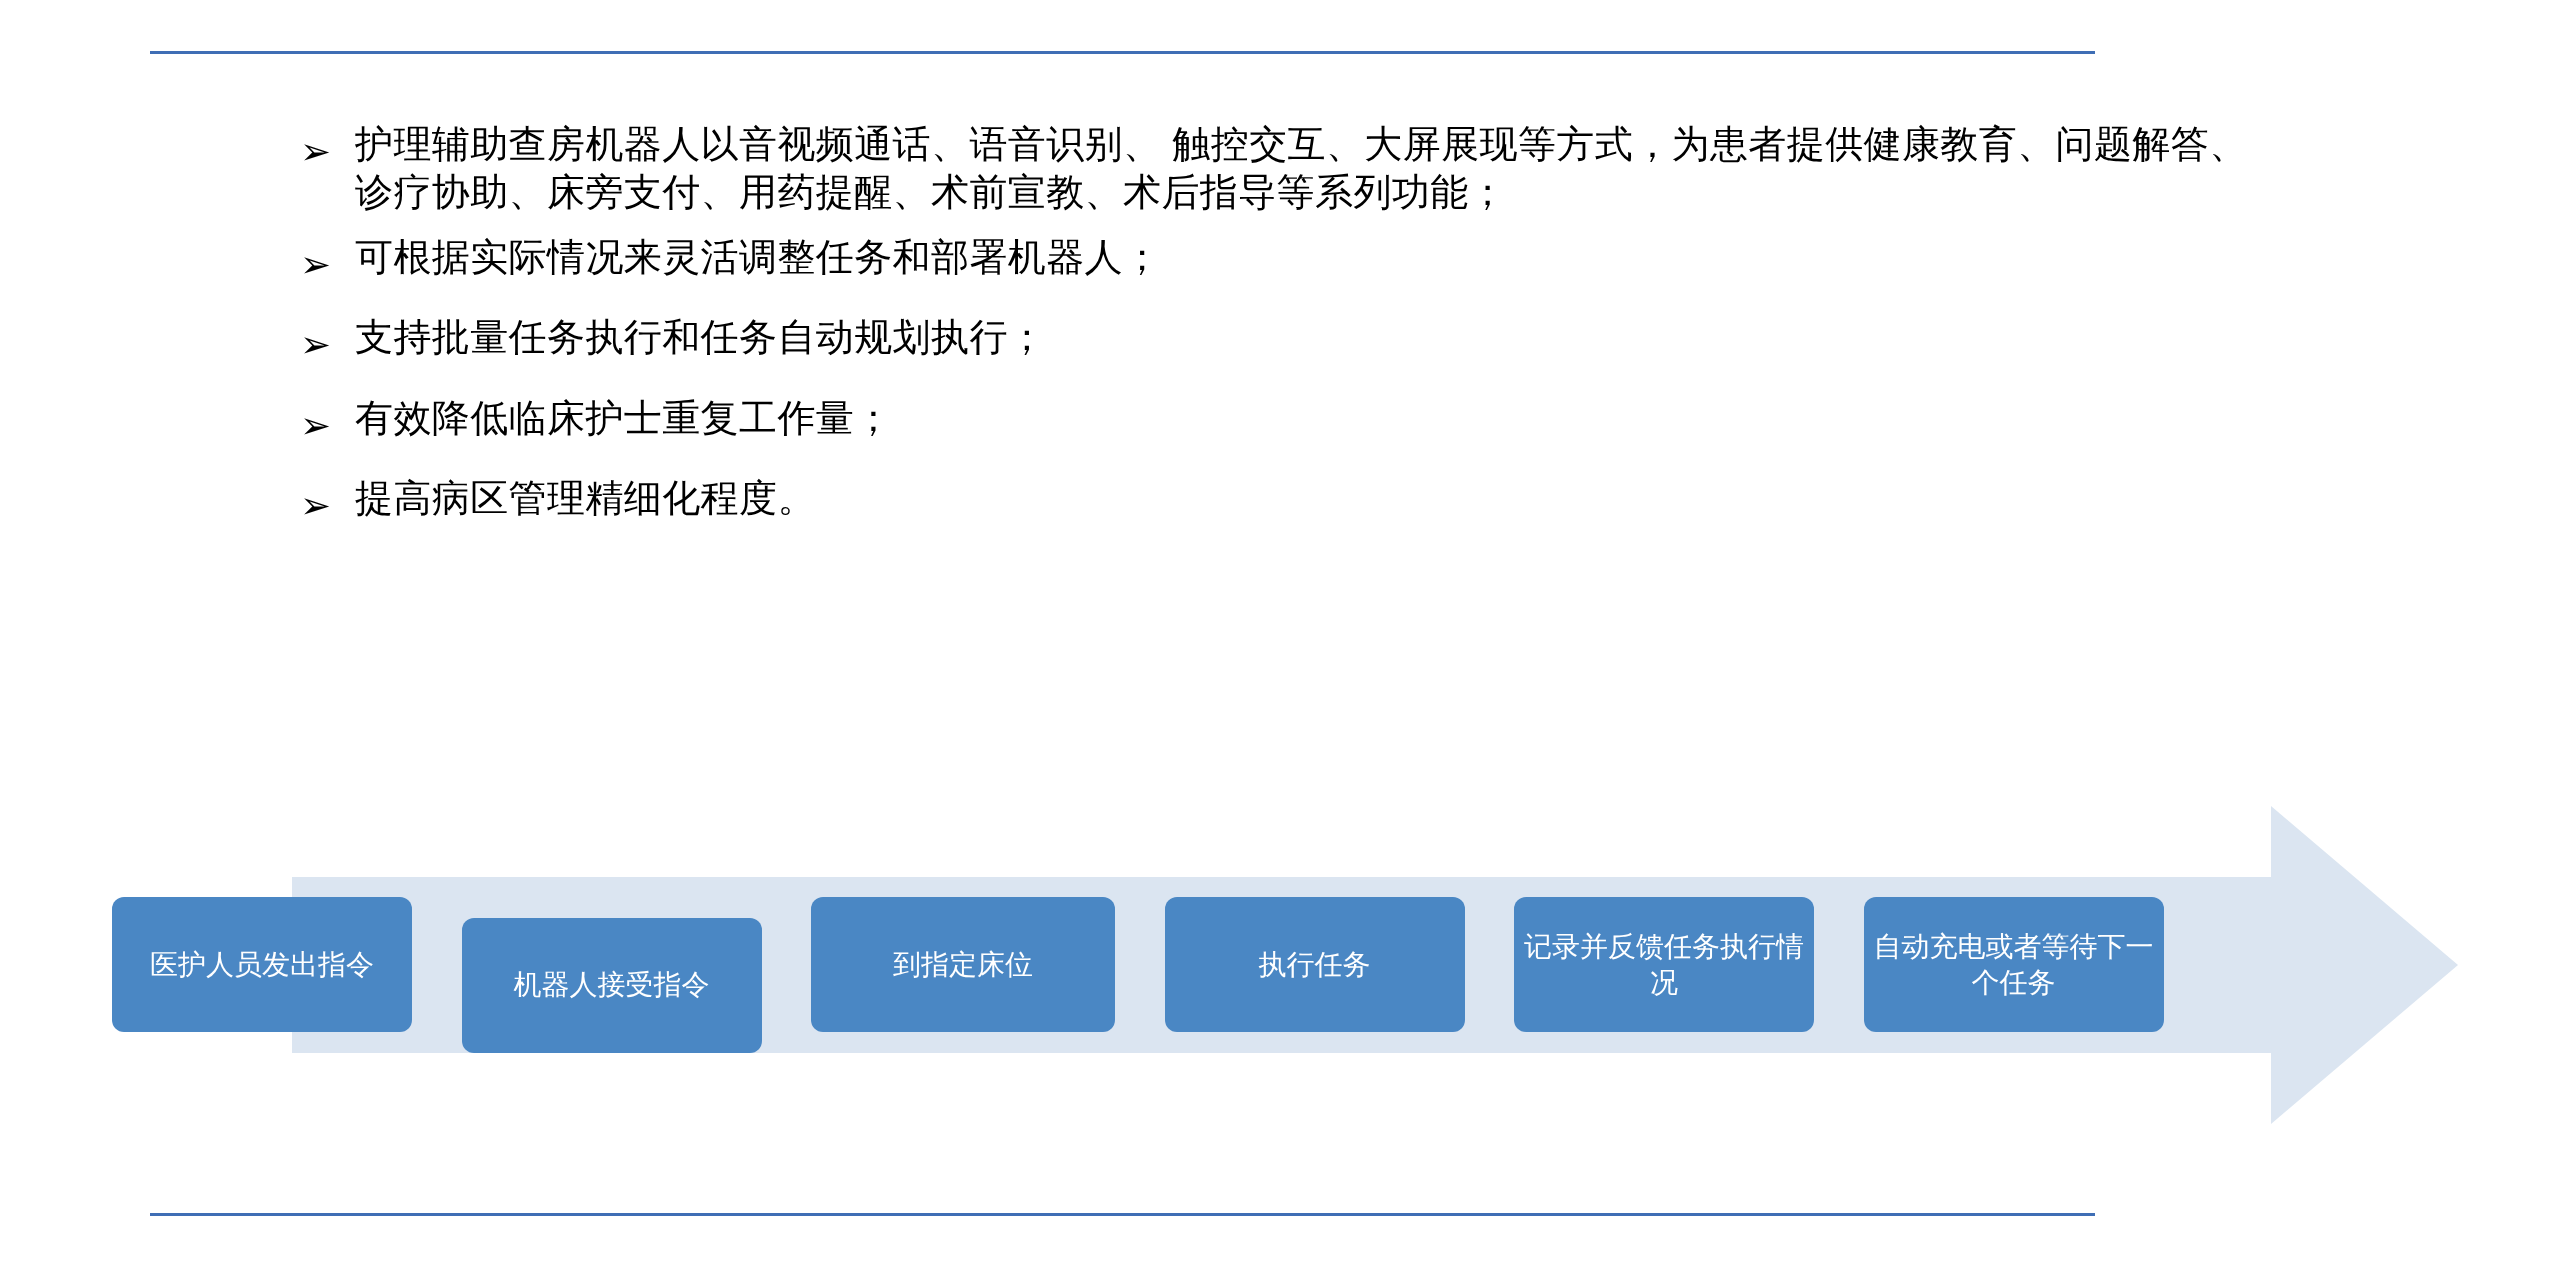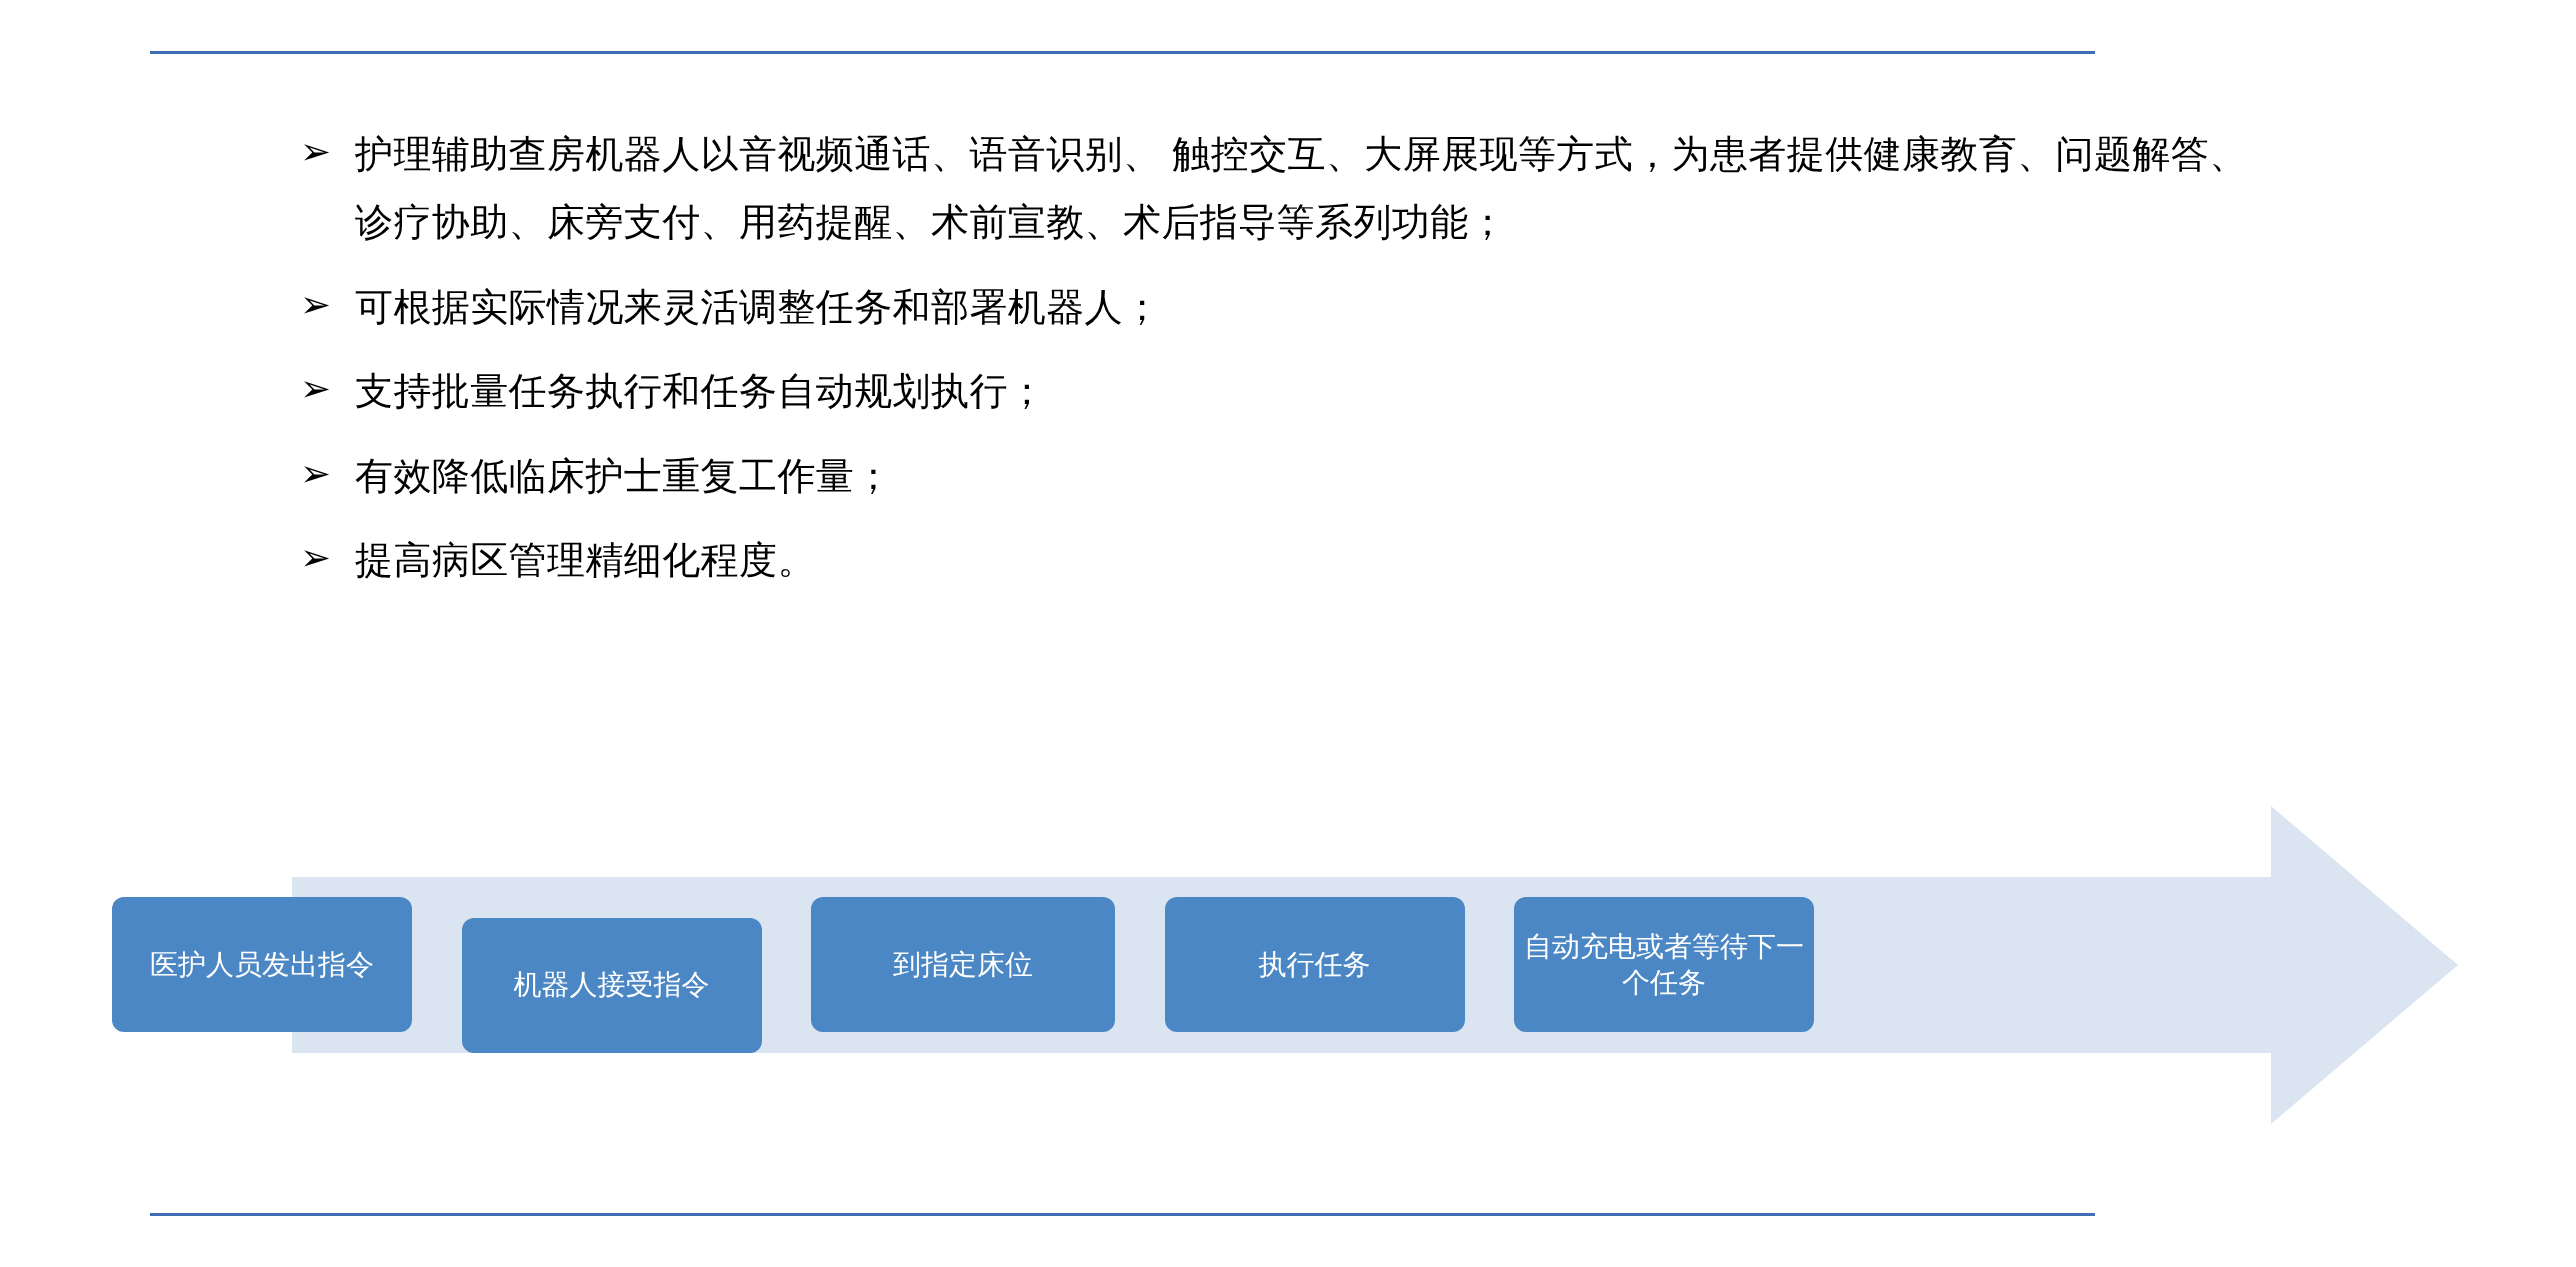--- a/index.html
+++ b/index.html
@@ -54,7 +54,7 @@
   }
   .bullet-text {
     font-size: 38px;
-    line-height: 68px;
+    line-height: 48px;
     color: #000000;
     letter-spacing: 0.4px;
     font-family: "Liberation Sans", "DejaVu Sans", sans-serif;

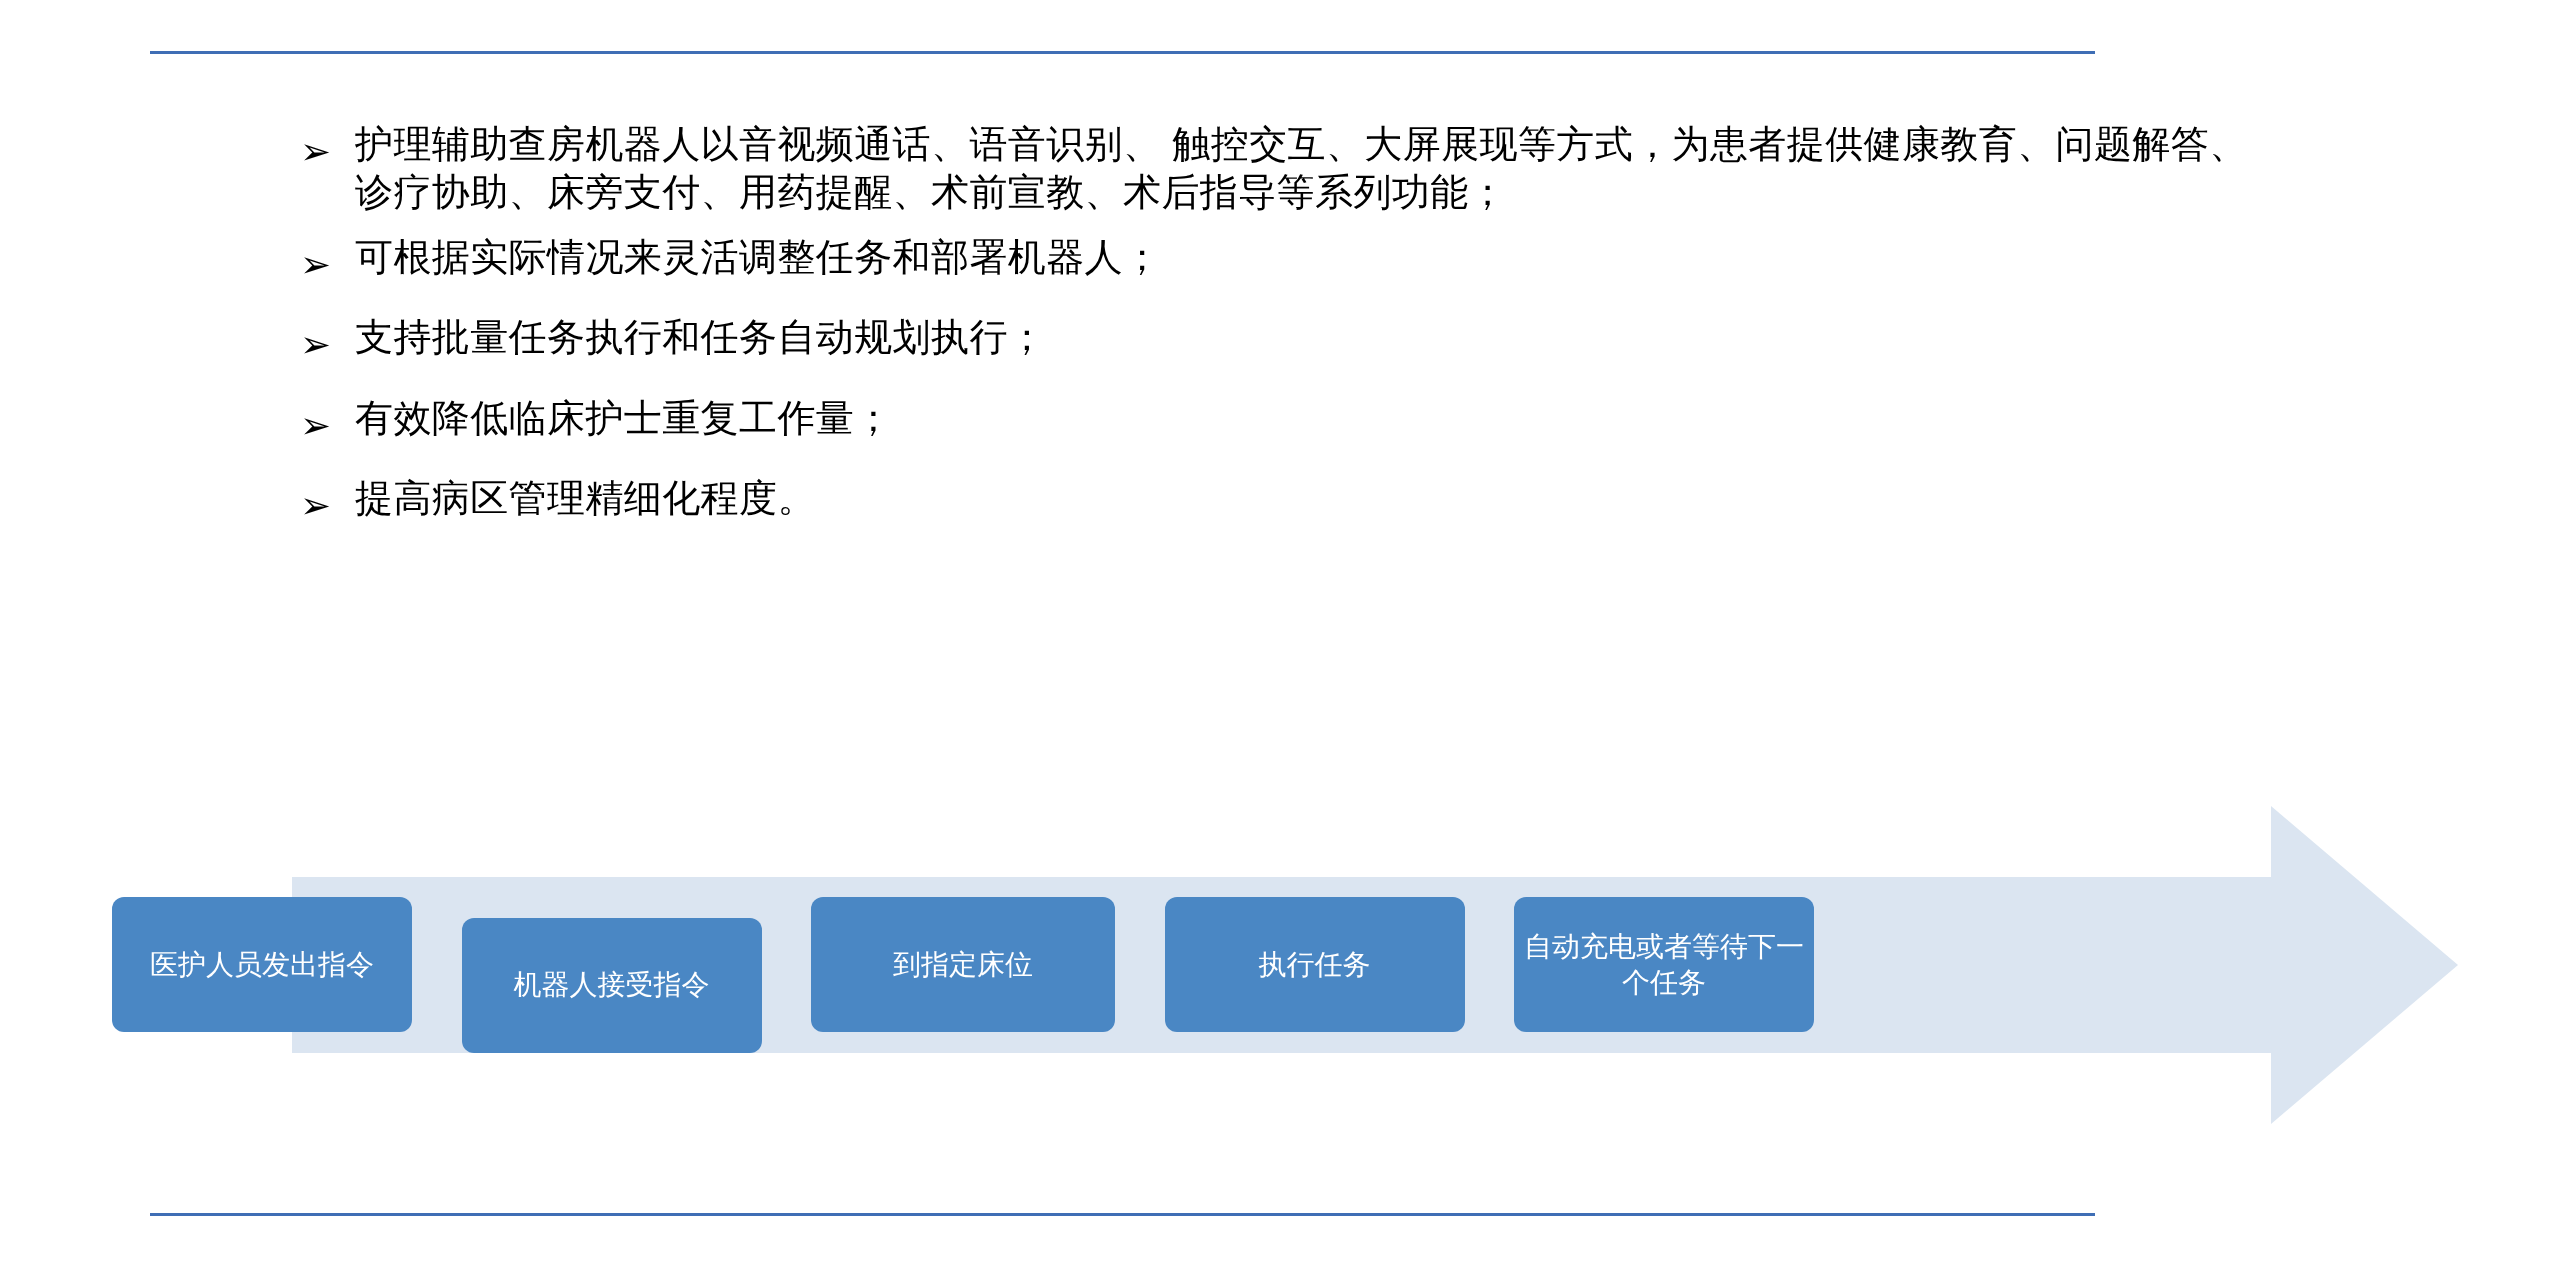--- a/index.html
+++ b/index.html
@@ -170,6 +170,7 @@
       <div class="step s1">机器人接受指令</div>
       <div class="step s2">到指定床位</div>
       <div class="step s3">执行任务</div>
+      <div class="step s4">记录并反馈任务执行情况</div>
       <div class="step s6">自动充电或者等待下一个任务</div>
     </div>
   </div>

